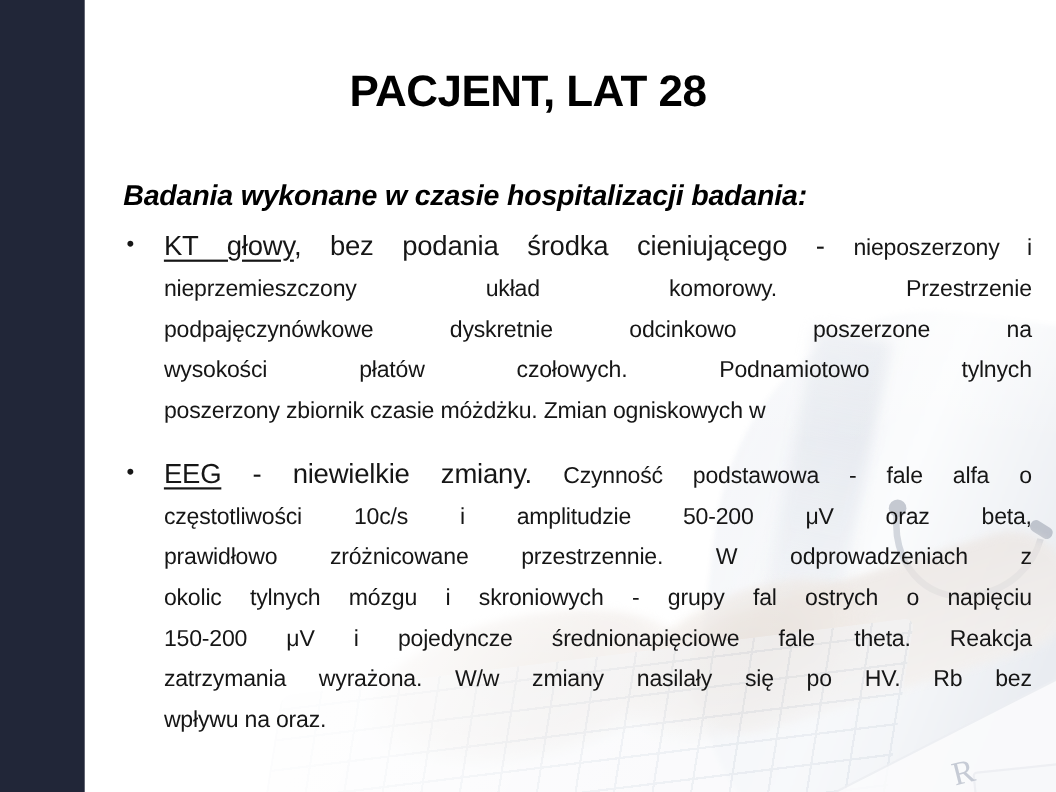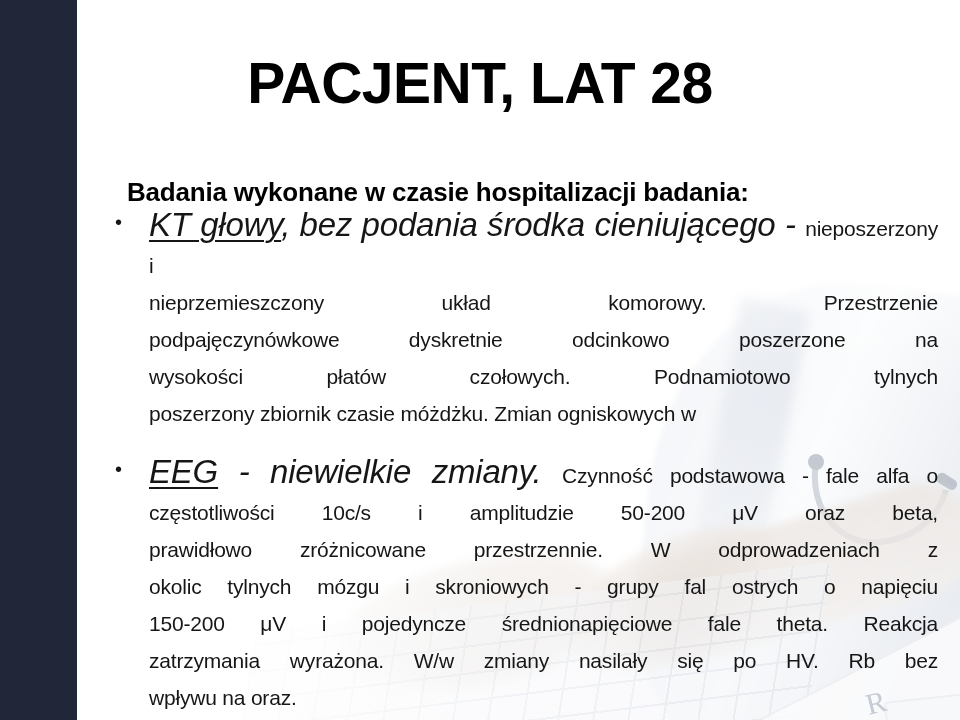--- a/index.html
+++ b/index.html
@@ -91,7 +91,7 @@
   .title {
     position: absolute; top: 58px; left: 0; width: 960px; margin: 0;
     text-align: center;
-    font-size: 57px; line-height: 50px; font-weight: 700;
+    font-size: 40px; line-height: 50px; font-weight: 700;
     letter-spacing: -0.5px; color: #000000;
     z-index: 2;
   }

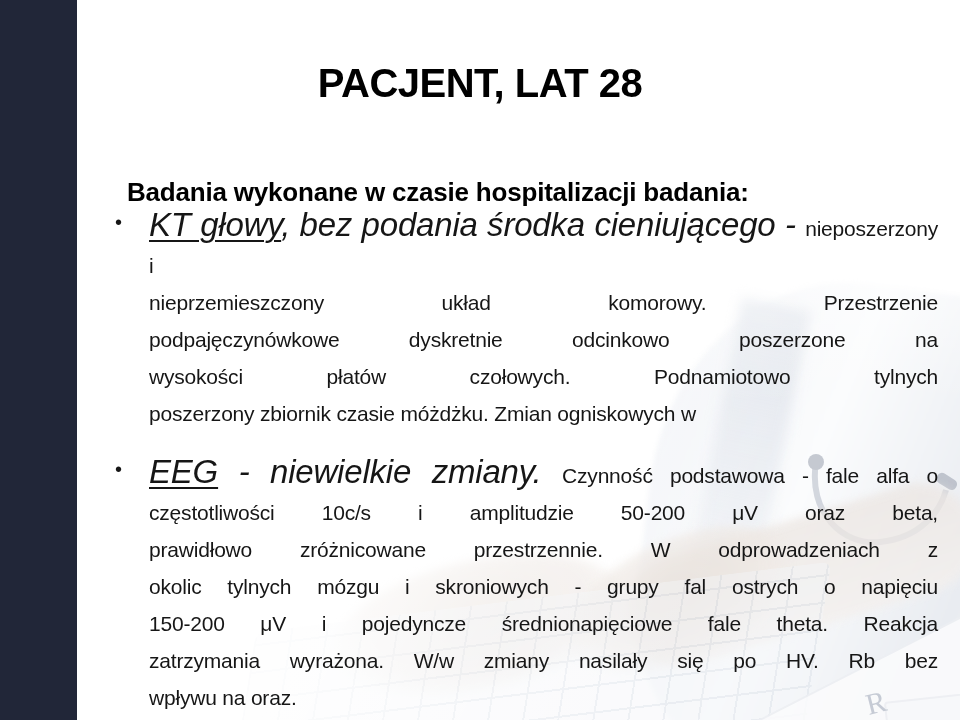--- a/index.html
+++ b/index.html
@@ -96,10 +96,11 @@
     z-index: 2;
   }
   .subtitle {
-    position: absolute; top: 160px; left: 112px; width: 800px; margin: 15px;
+    position: absolute; top: 160px; left: 112px; width: 800px; margin: 0;
     font-size: 26px; line-height: 34px; font-weight: 700;
     letter-spacing: -0.2px; color: #000000;
     z-index: 2;
+    font-style: italic;
   }
   .bullets {
     position: absolute; top: 206px; left: 112px; width: 826px;

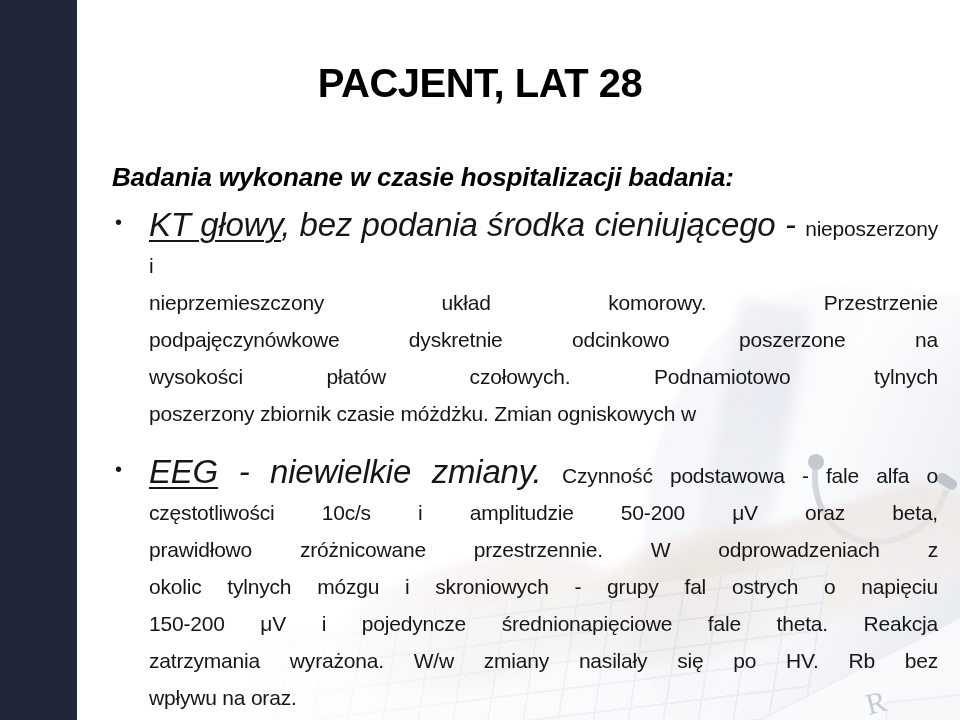--- a/index.html
+++ b/index.html
@@ -116,7 +116,7 @@
     color: #161616;
   }
   .lines .line:last-child { text-align-last: left; }
-  .big { font-size: 33px; font-style: italic; }
+  .big { font-size: 25px; }
   .term {
     text-decoration: underline;
     text-decoration-thickness: 2px;

